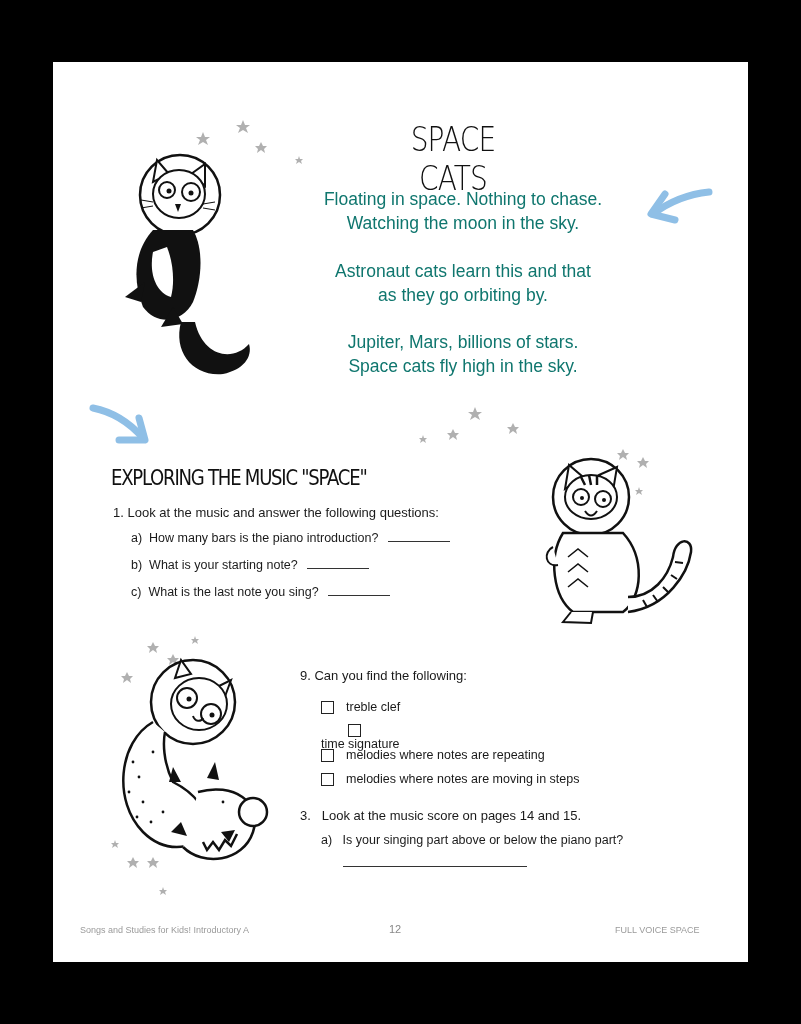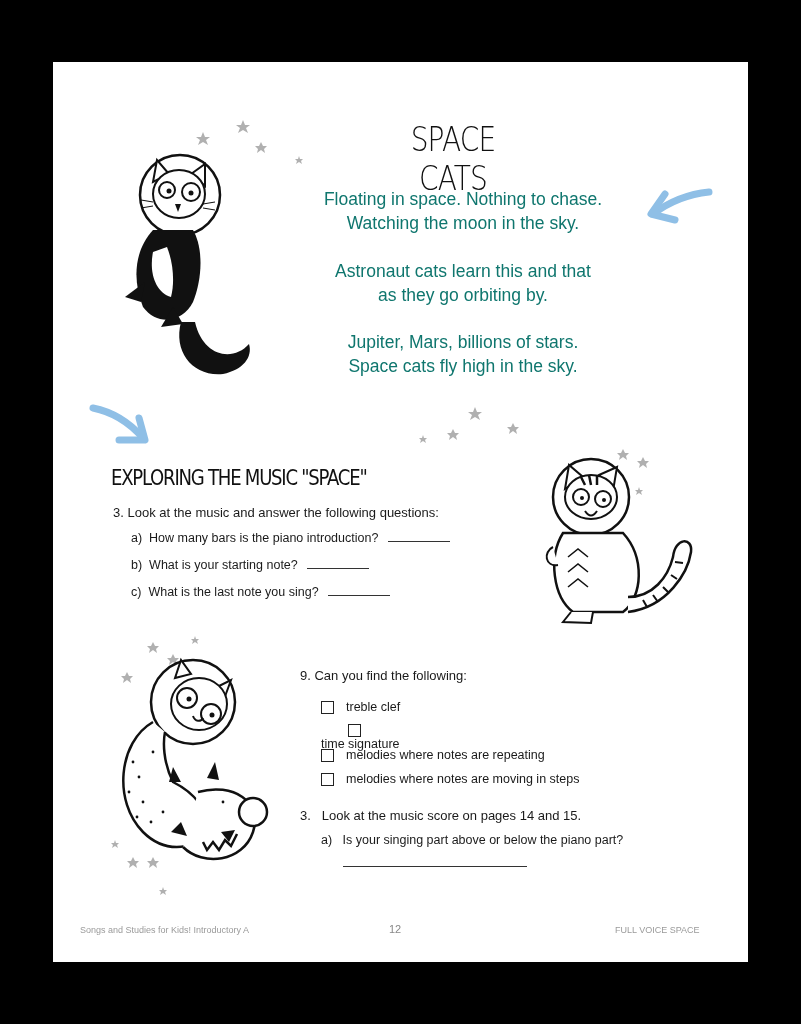--- a/index.html
+++ b/index.html
@@ -85,7 +85,7 @@
 
   <div class="abs section-heading">EXPLORING THE MUSIC "SPACE"</div>
 
-  <div class="abs q" style="left:60px;top:443px;">3. Look at the music and answer the following questions:</div>
+  <div class="abs q" style="left:60px;top:443px;">1. Look at the music and answer the following questions:</div>
 
   <div class="abs sub" style="left:78px;top:469px;">
     <span>a)</span>&nbsp;

